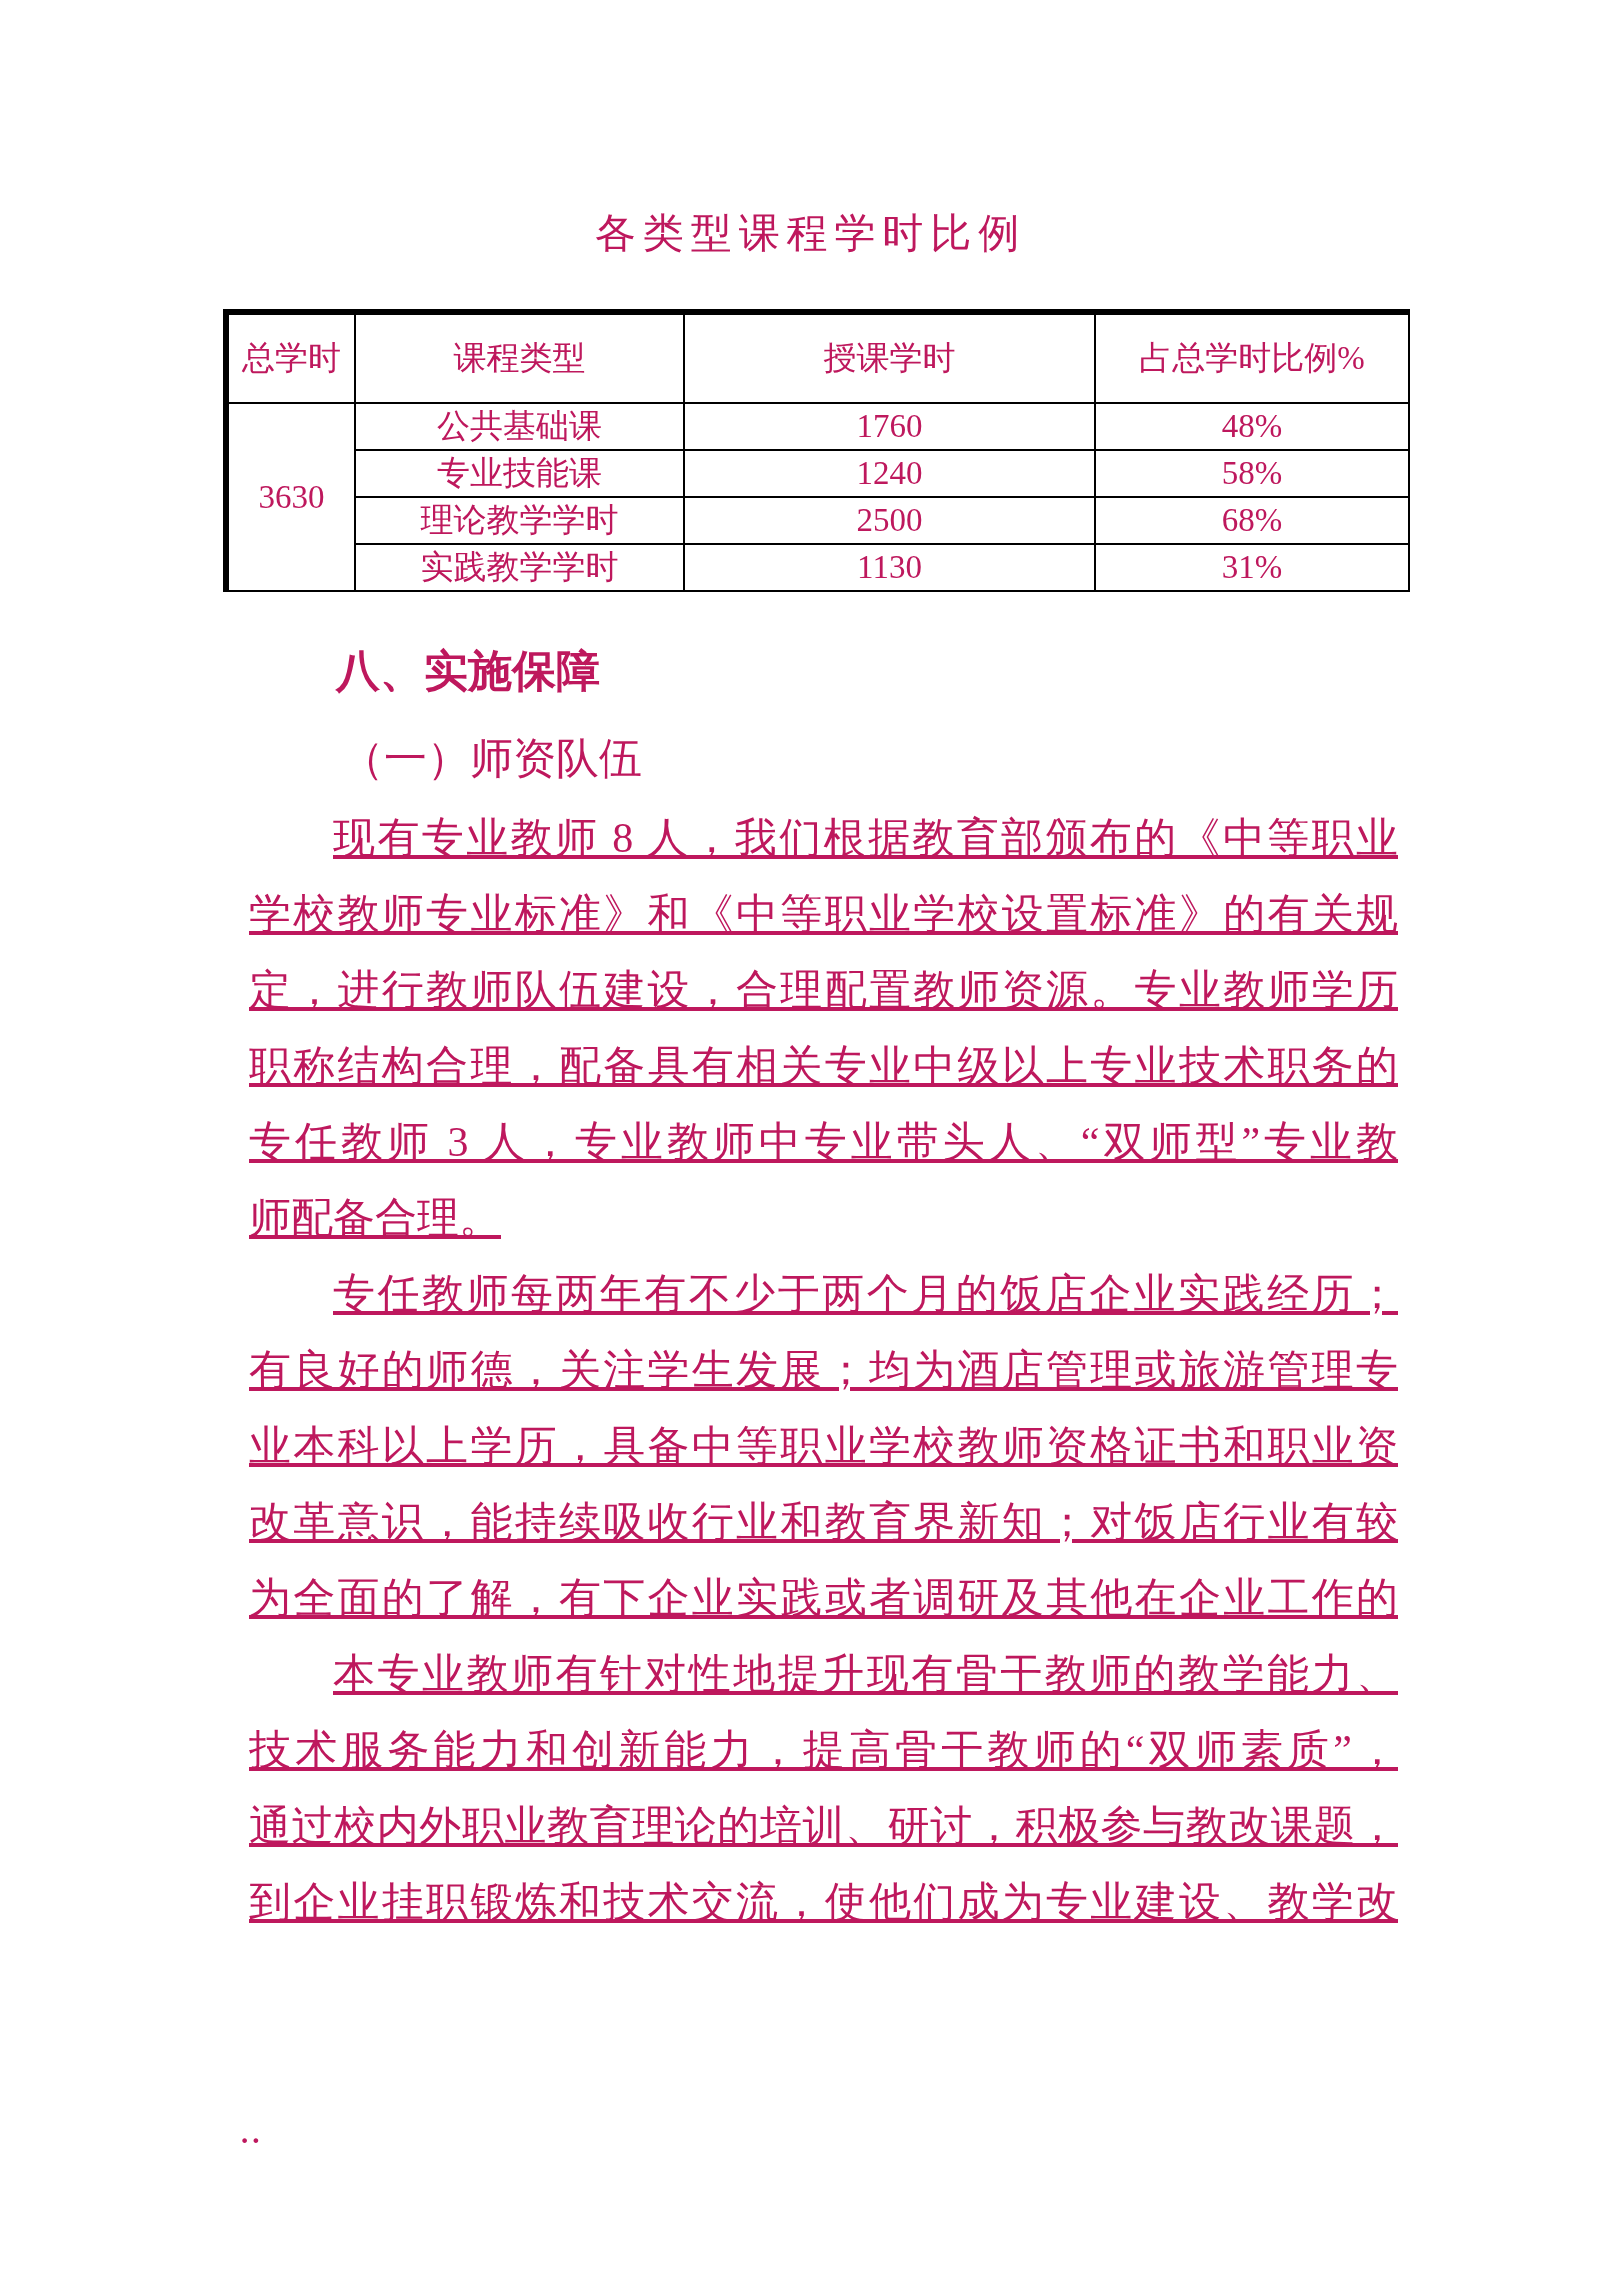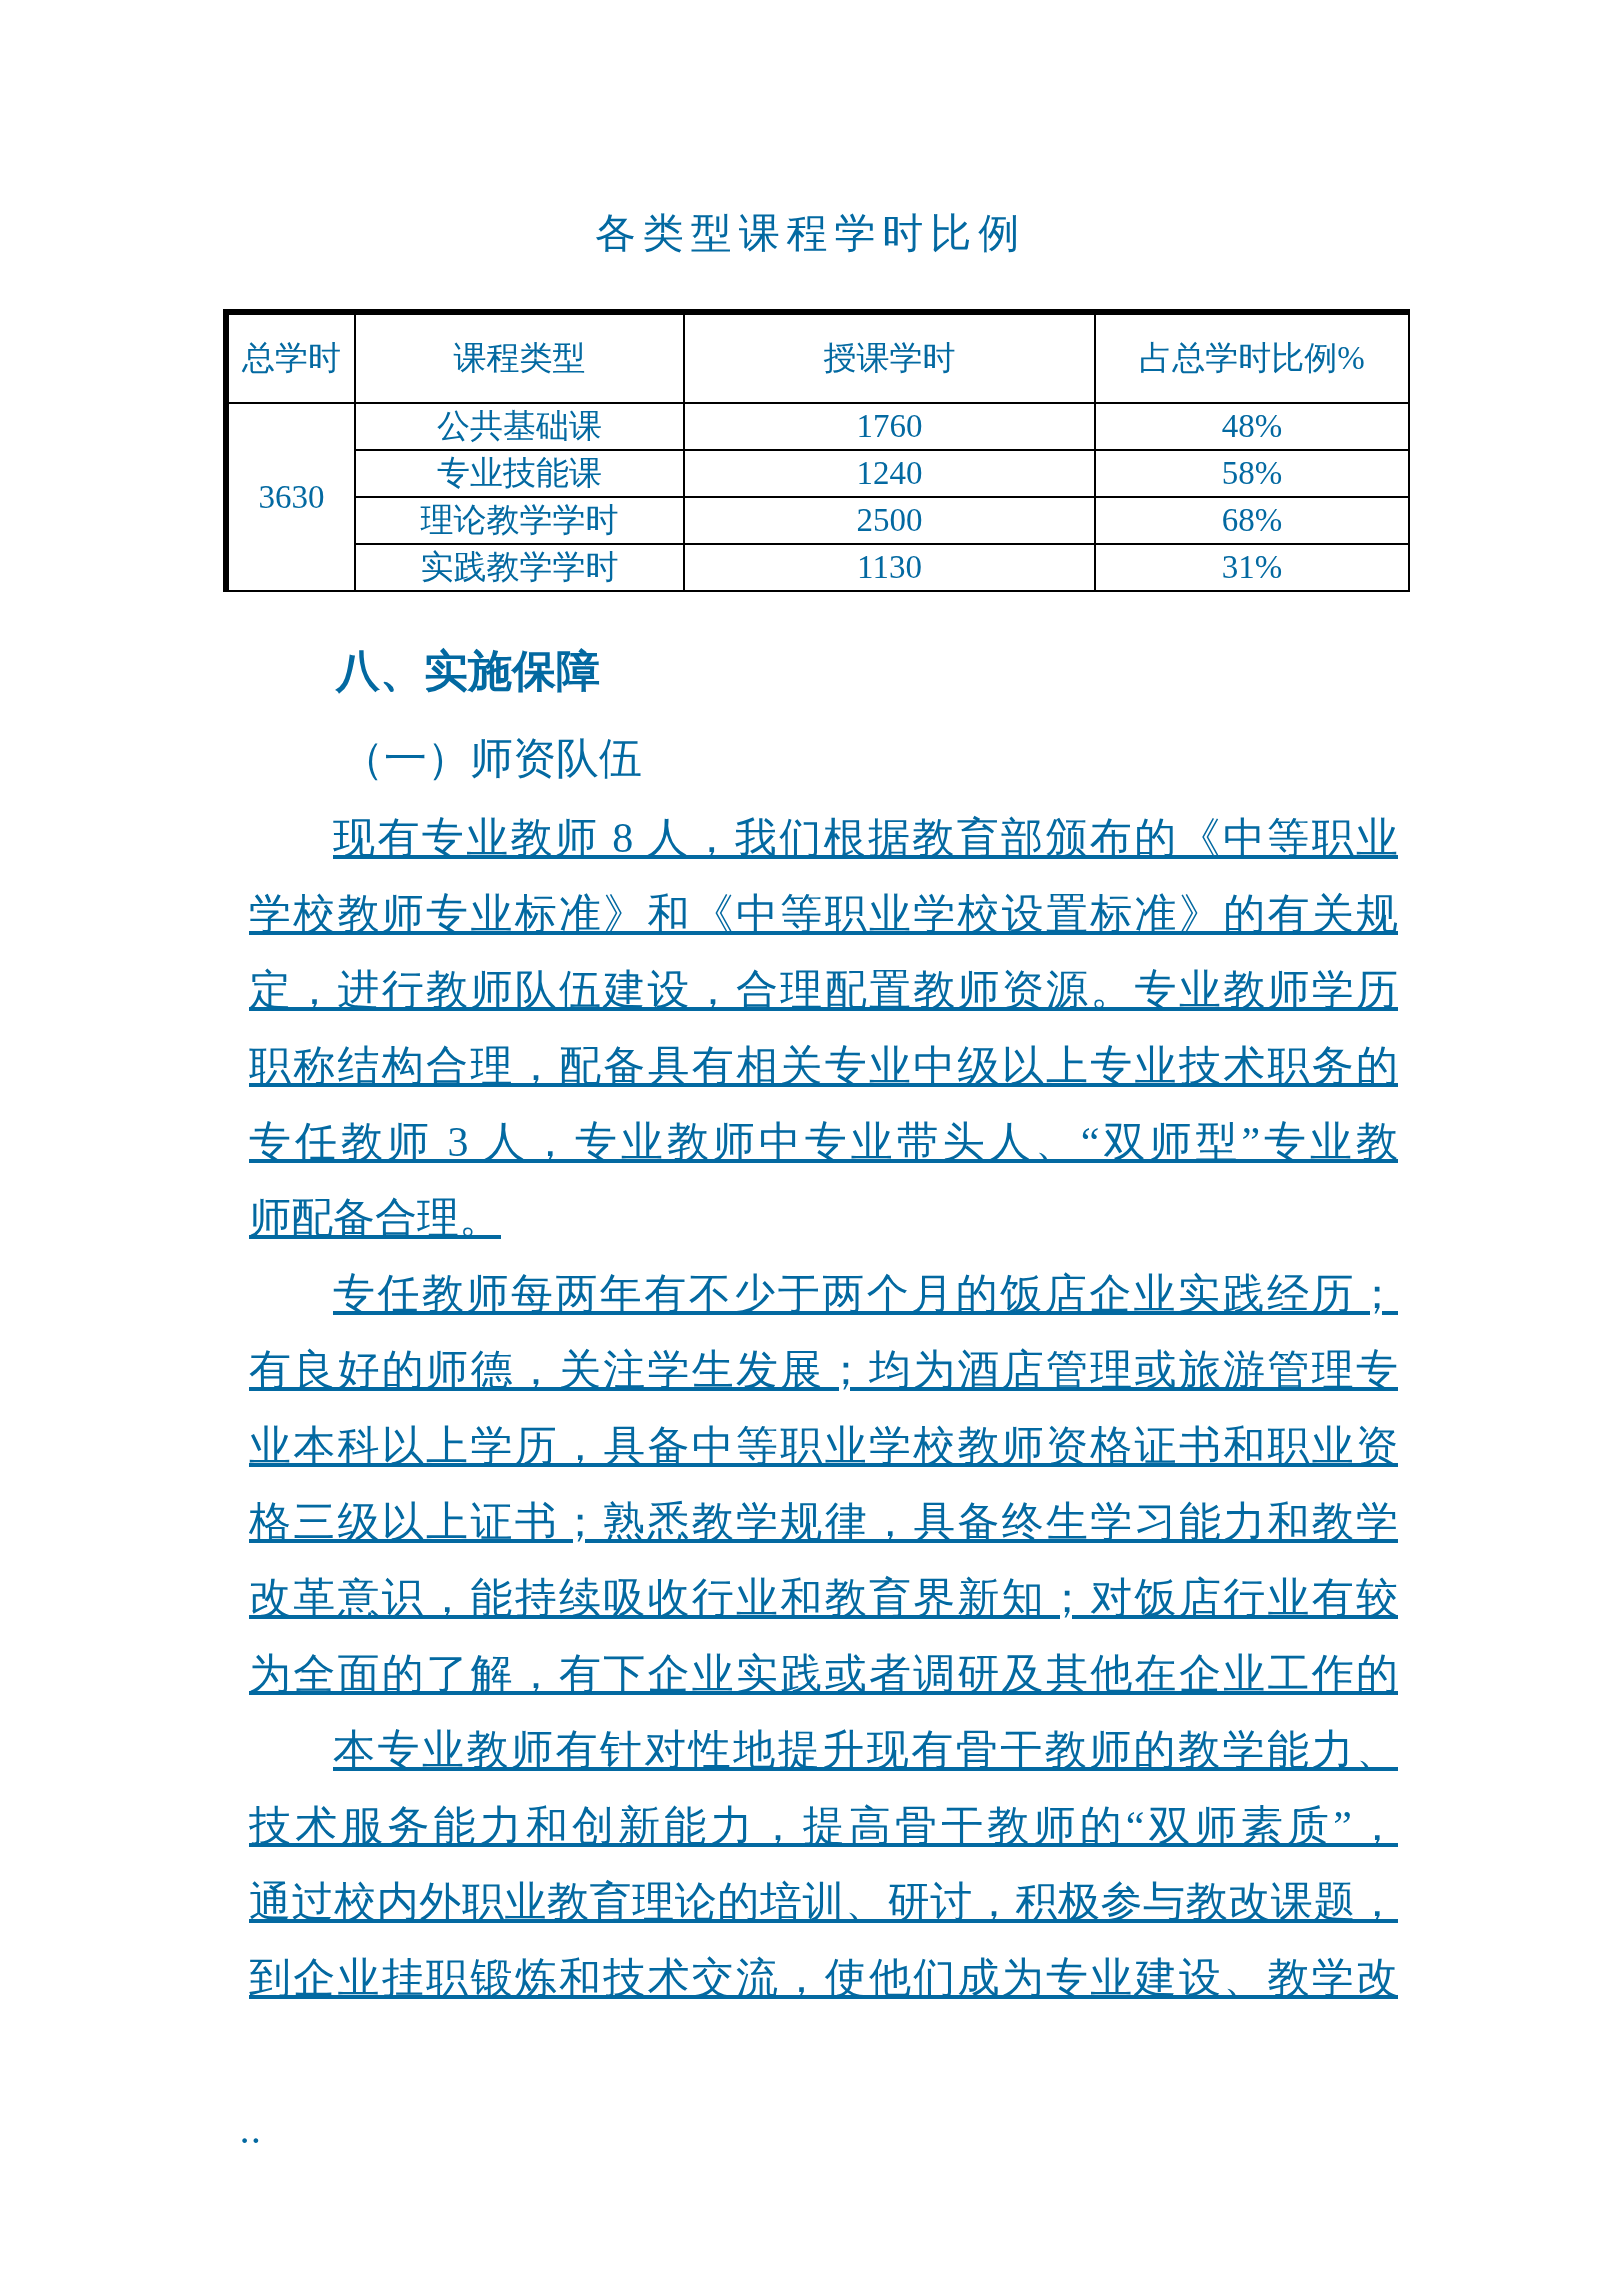--- a/index.html
+++ b/index.html
@@ -13,7 +13,7 @@
     height: 2293px;
     margin: 0 auto;
     background: #ffffff;
-    color: #0369a1;
+    color: #be185d;
     font-family: "Liberation Serif", "DejaVu Serif", serif;
     overflow: hidden;
   }

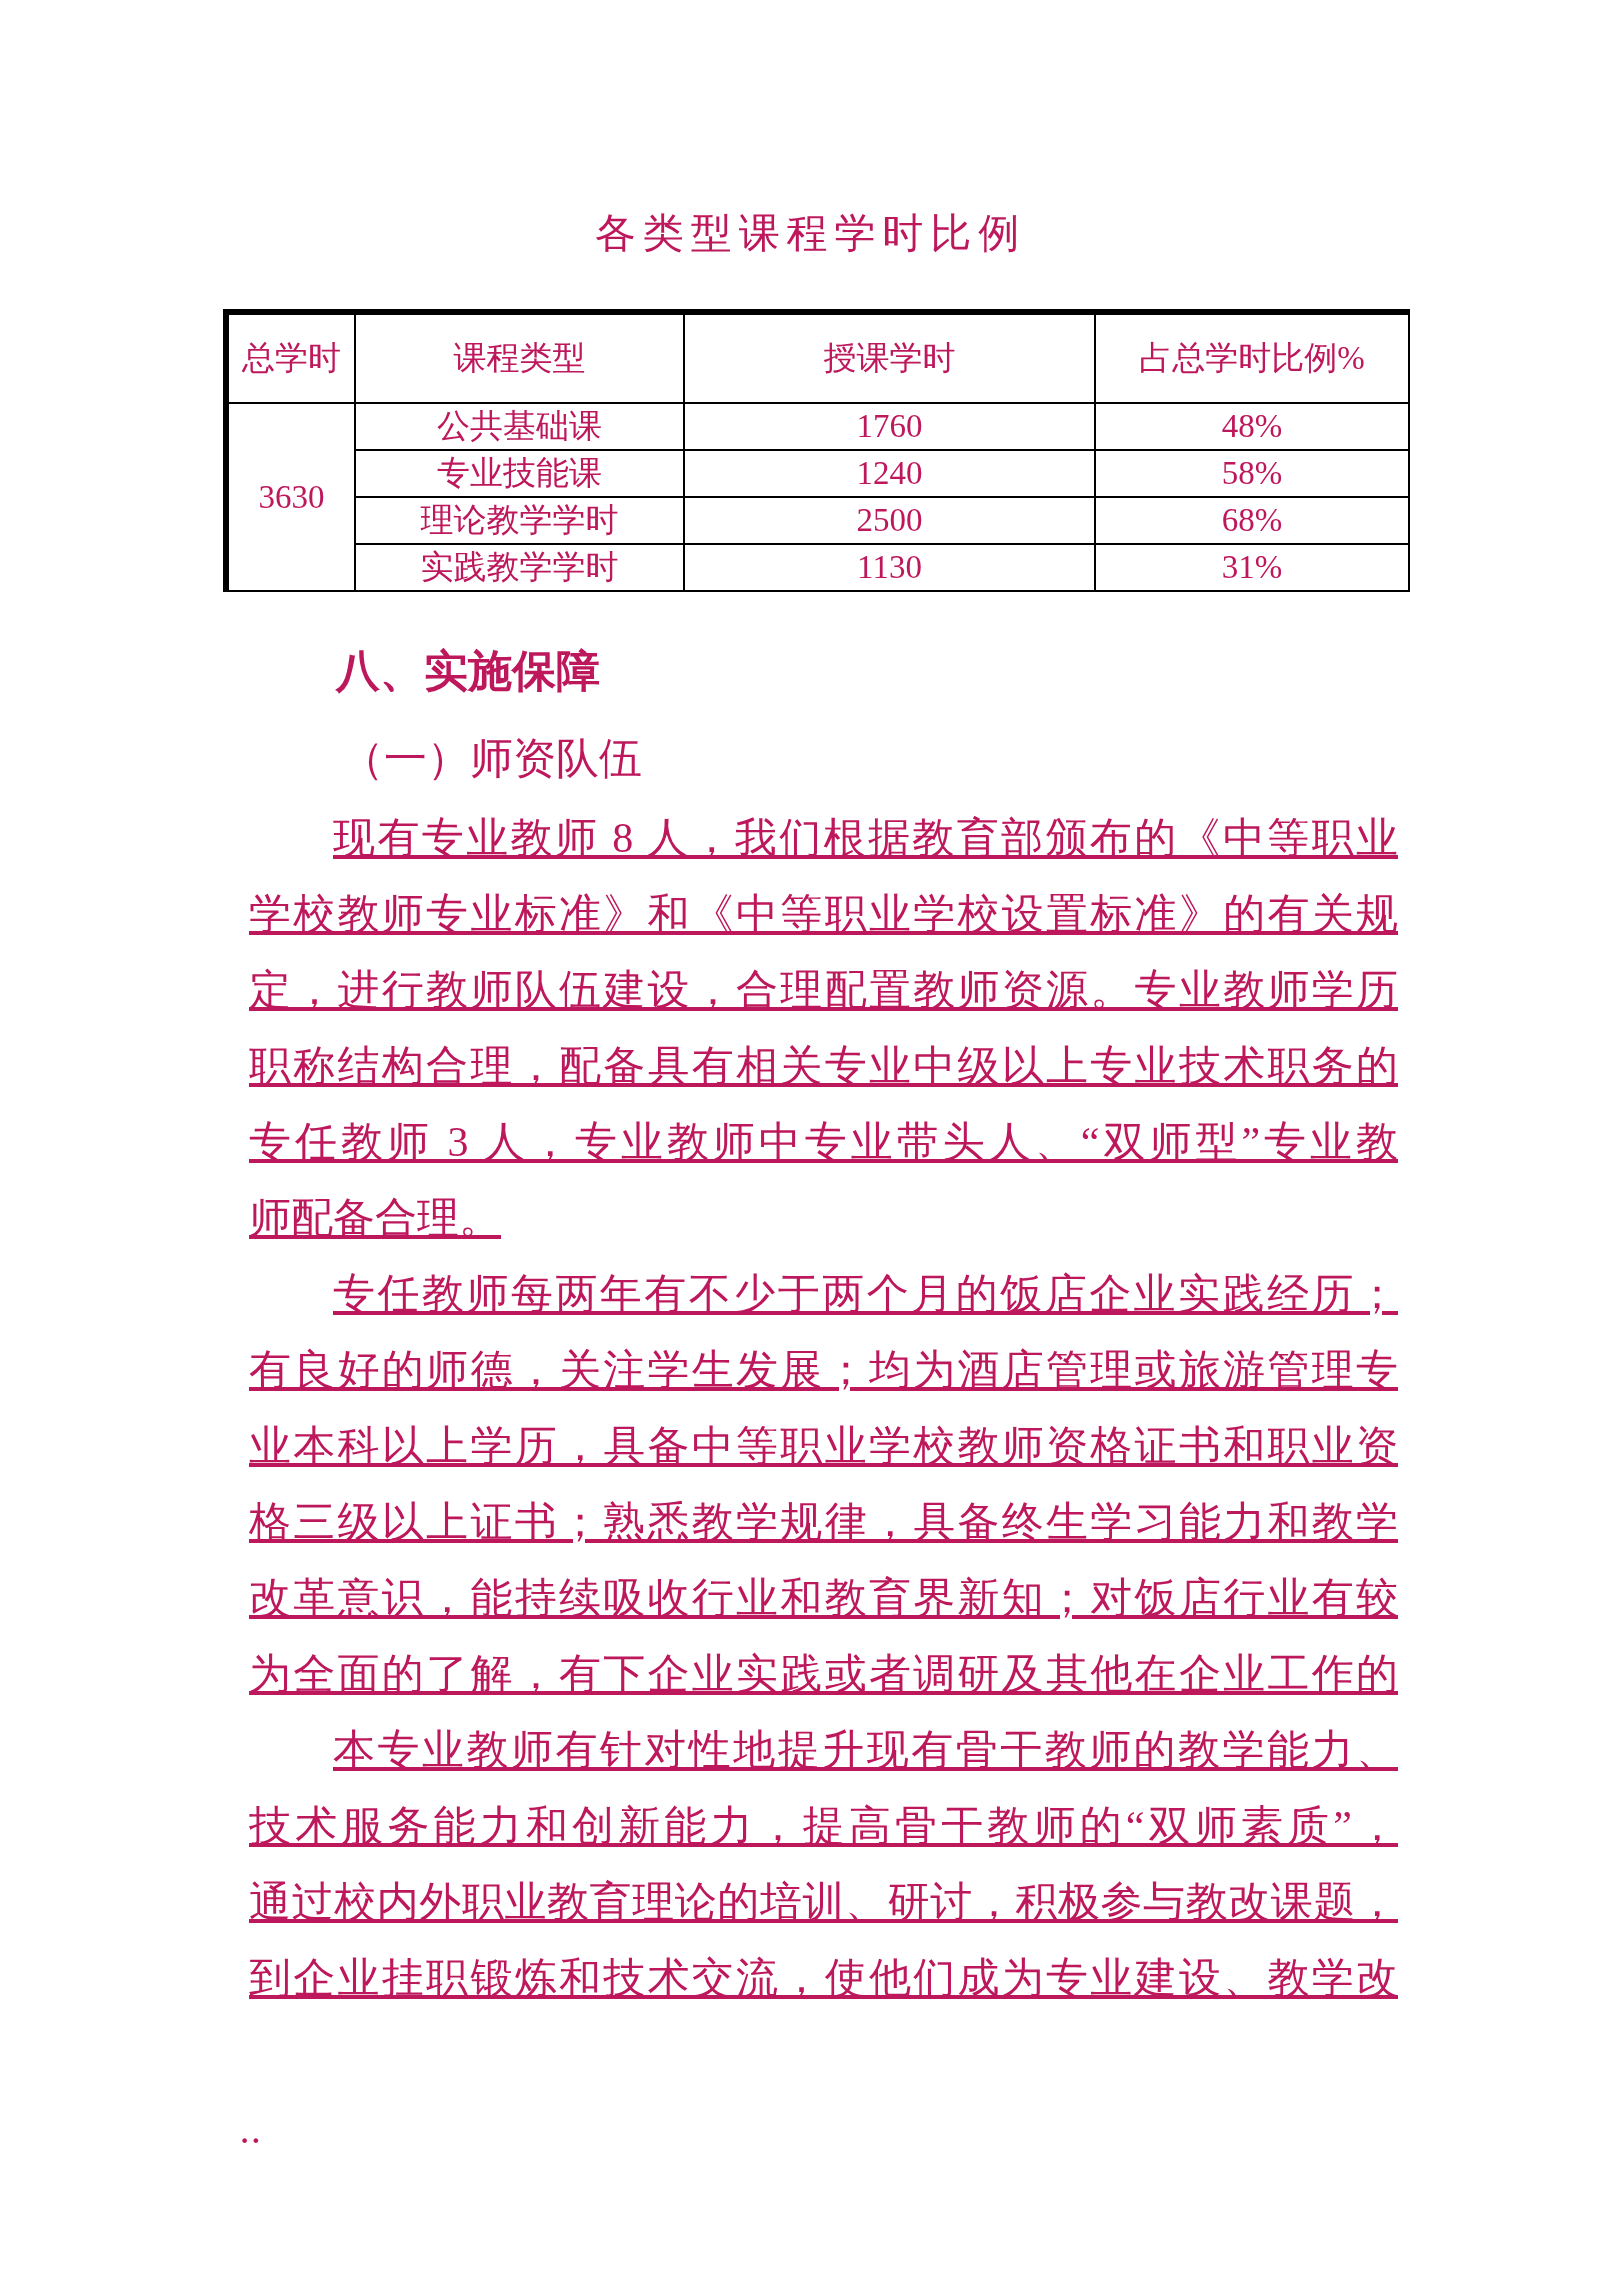--- a/index.html
+++ b/index.html
@@ -167,7 +167,6 @@
     <div class="line indent">专任教师每两年有不少于两个月的饭店企业实践经历；</div>
     <div class="line">有良好的师德，关注学生发展；均为酒店管理或旅游管理专</div>
     <div class="line">业本科以上学历，具备中等职业学校教师资格证书和职业资</div>
-    <div class="line">格三级以上证书；熟悉教学规律，具备终生学习能力和教学</div>
     <div class="line">改革意识，能持续吸收行业和教育界新知；对饭店行业有较</div>
     <div class="line">为全面的了解，有下企业实践或者调研及其他在企业工作的</div>
     <div class="line indent">本专业教师有针对性地提升现有骨干教师的教学能力、</div>

